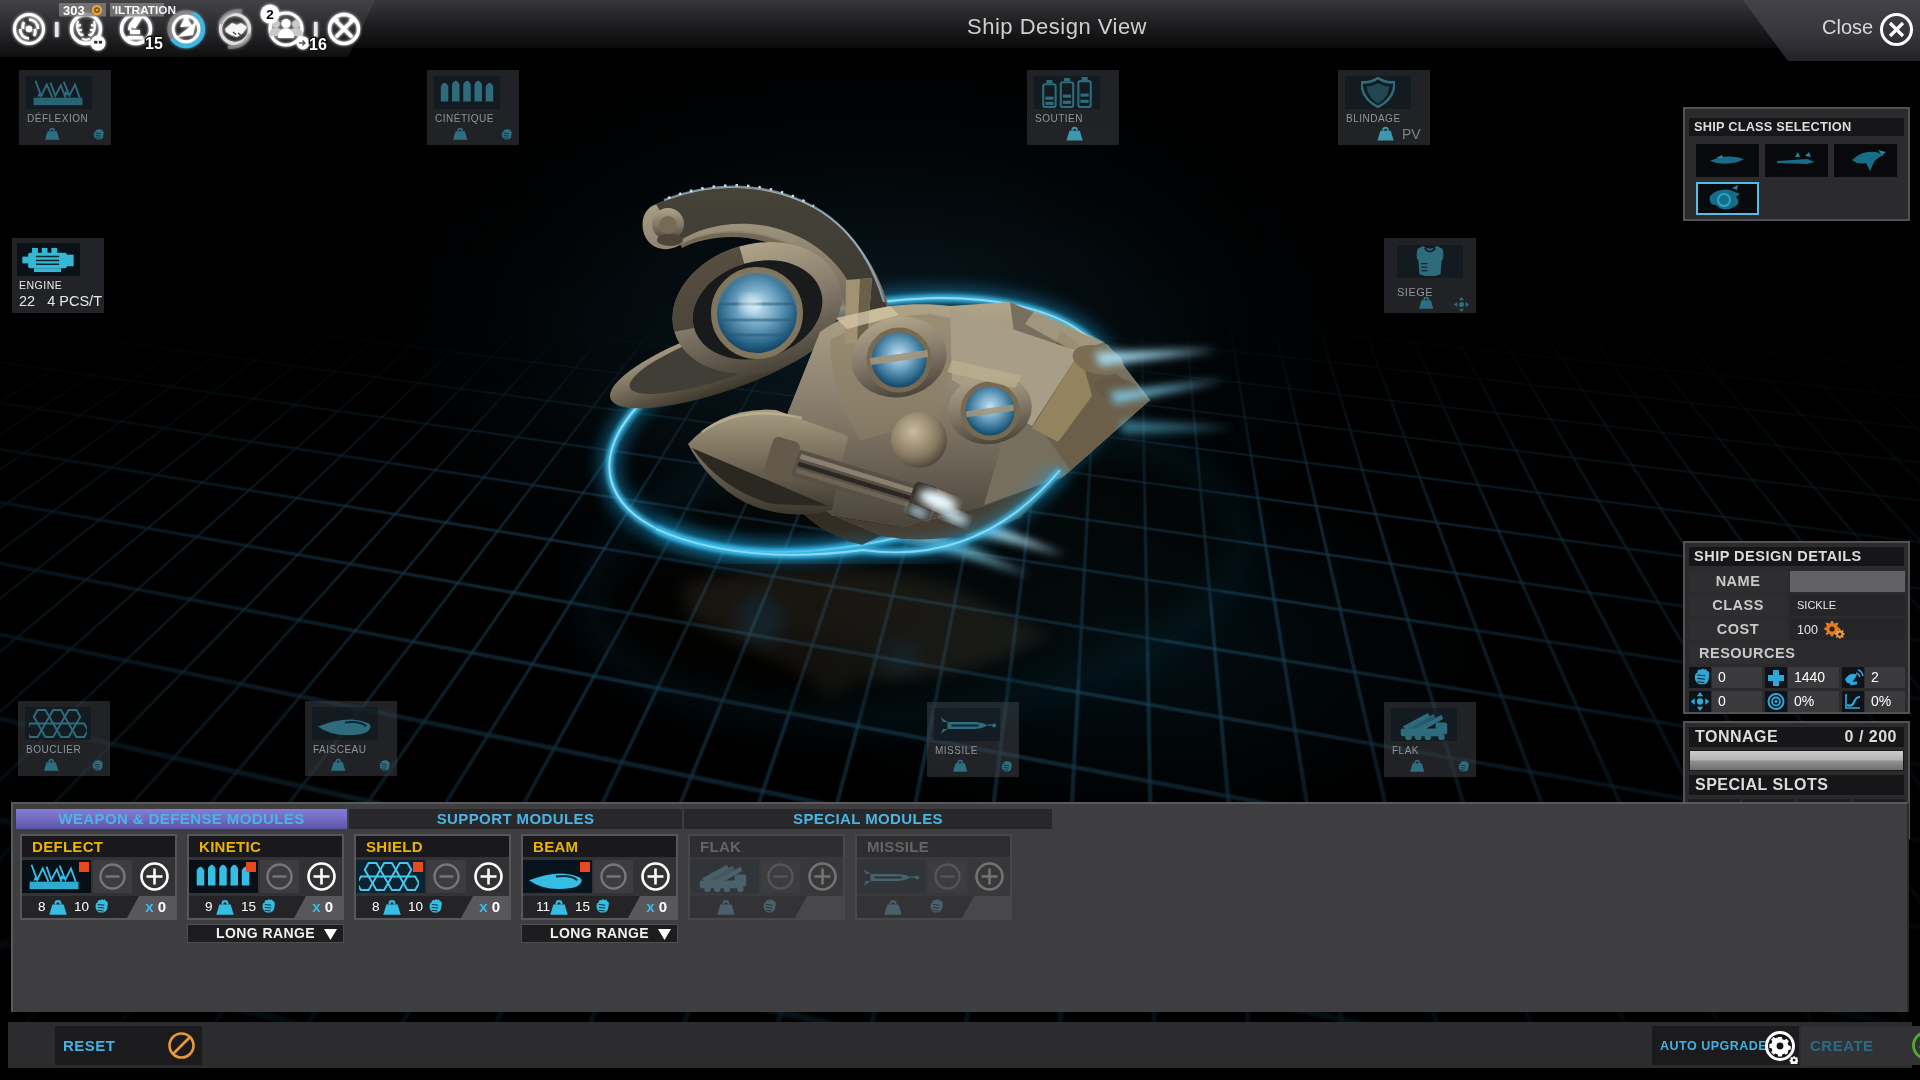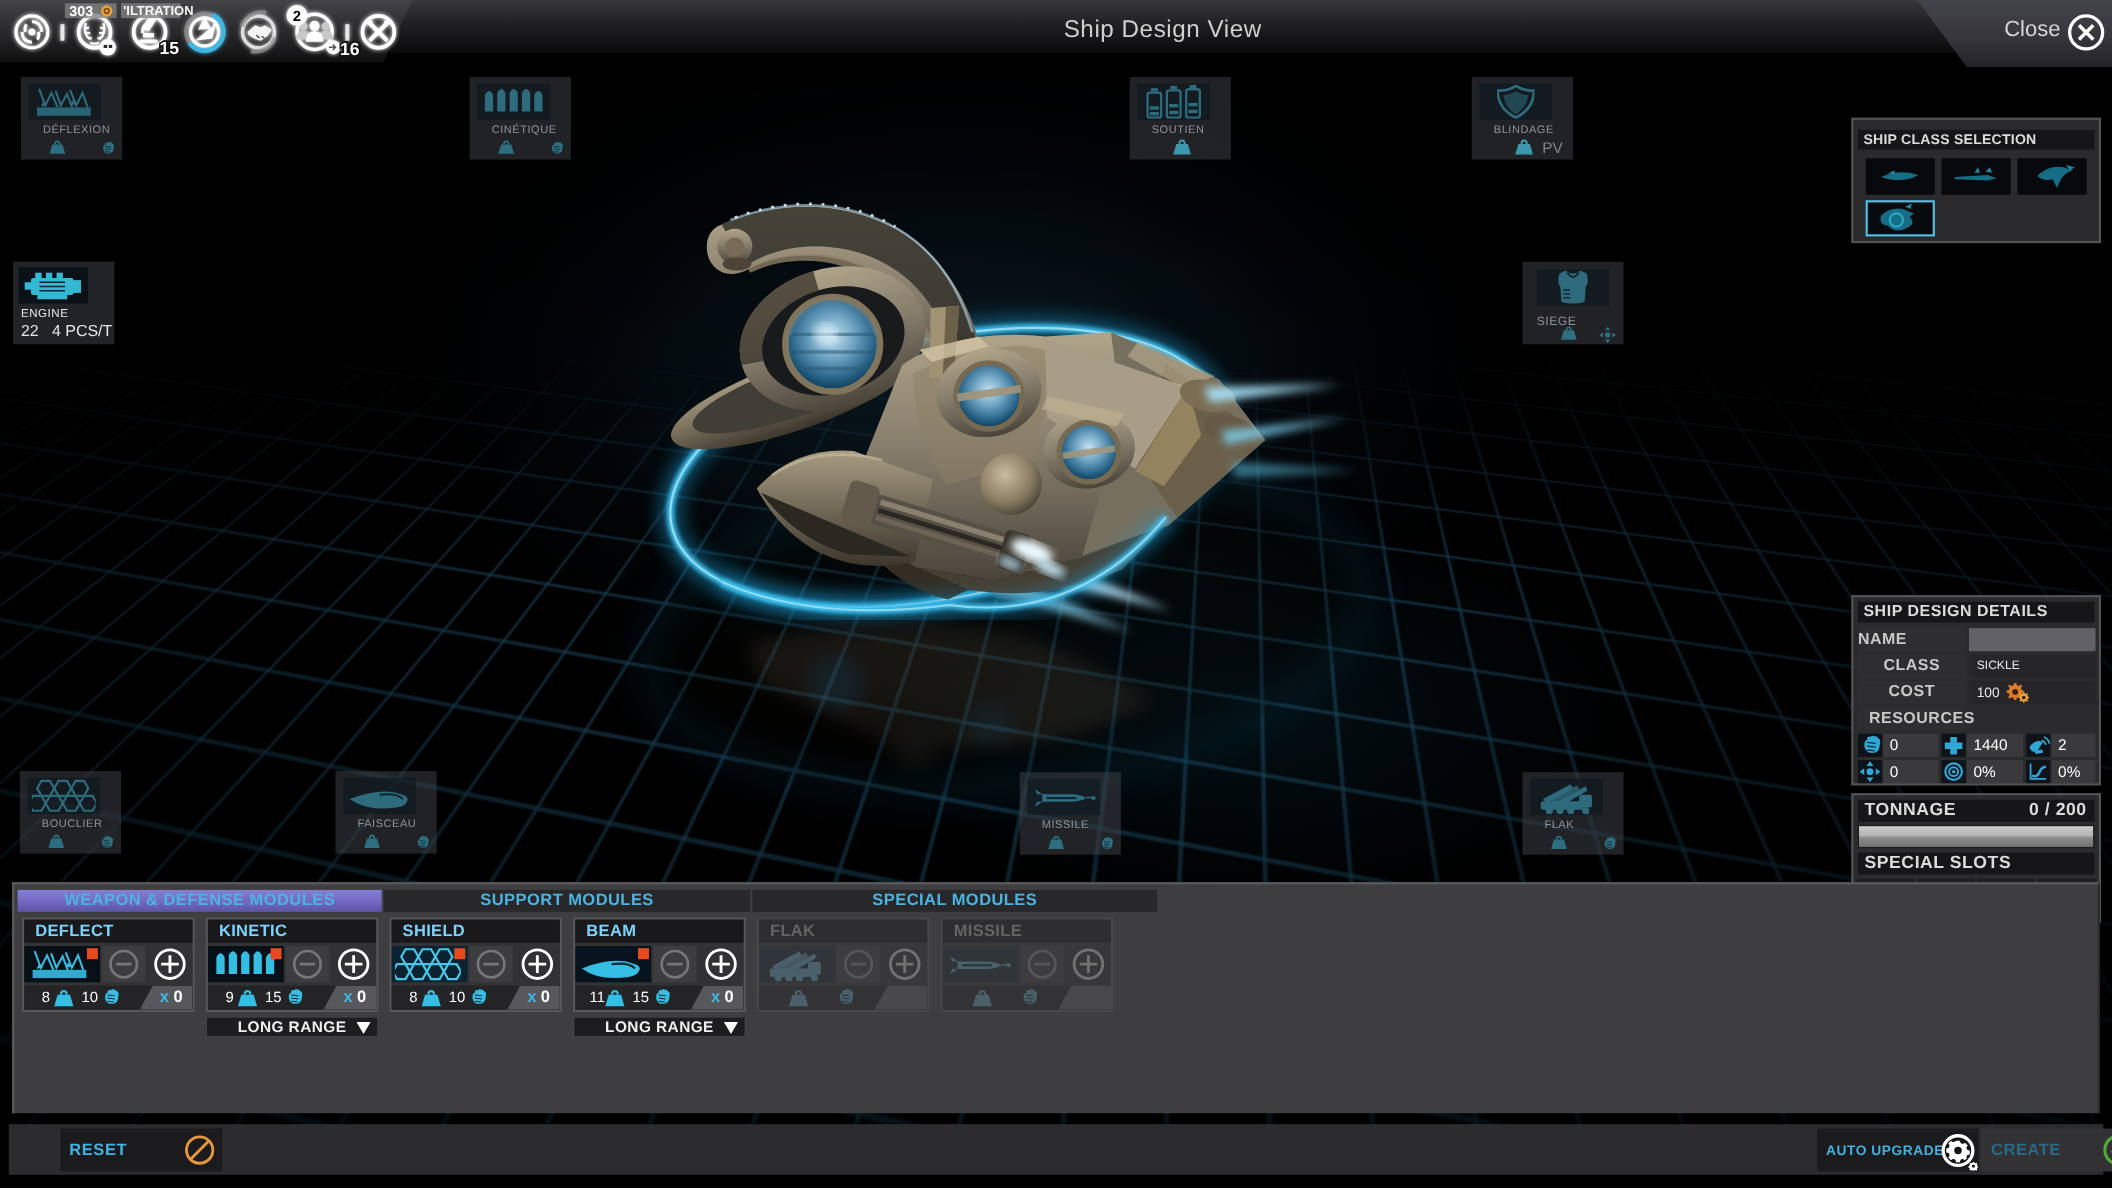--- a/index.html
+++ b/index.html
@@ -45,7 +45,7 @@
   
   .slot { position:absolute; width:92px; height:75px; background:rgba(64,66,70,.52); }
   .slot .ibox { position:absolute; left:7px; top:6px; width:66px; height:33px; background:rgba(10,22,30,.55); }
-  .slot .lbl { position:absolute; left:20px; top:43px; font-size:10px; color:#8f9599; letter-spacing:.5px; }
+  .slot .lbl { position:absolute; left:8px; top:43px; font-size:10px; color:#8f9599; letter-spacing:.5px; }
   .slot svg { display:block; }
 
   

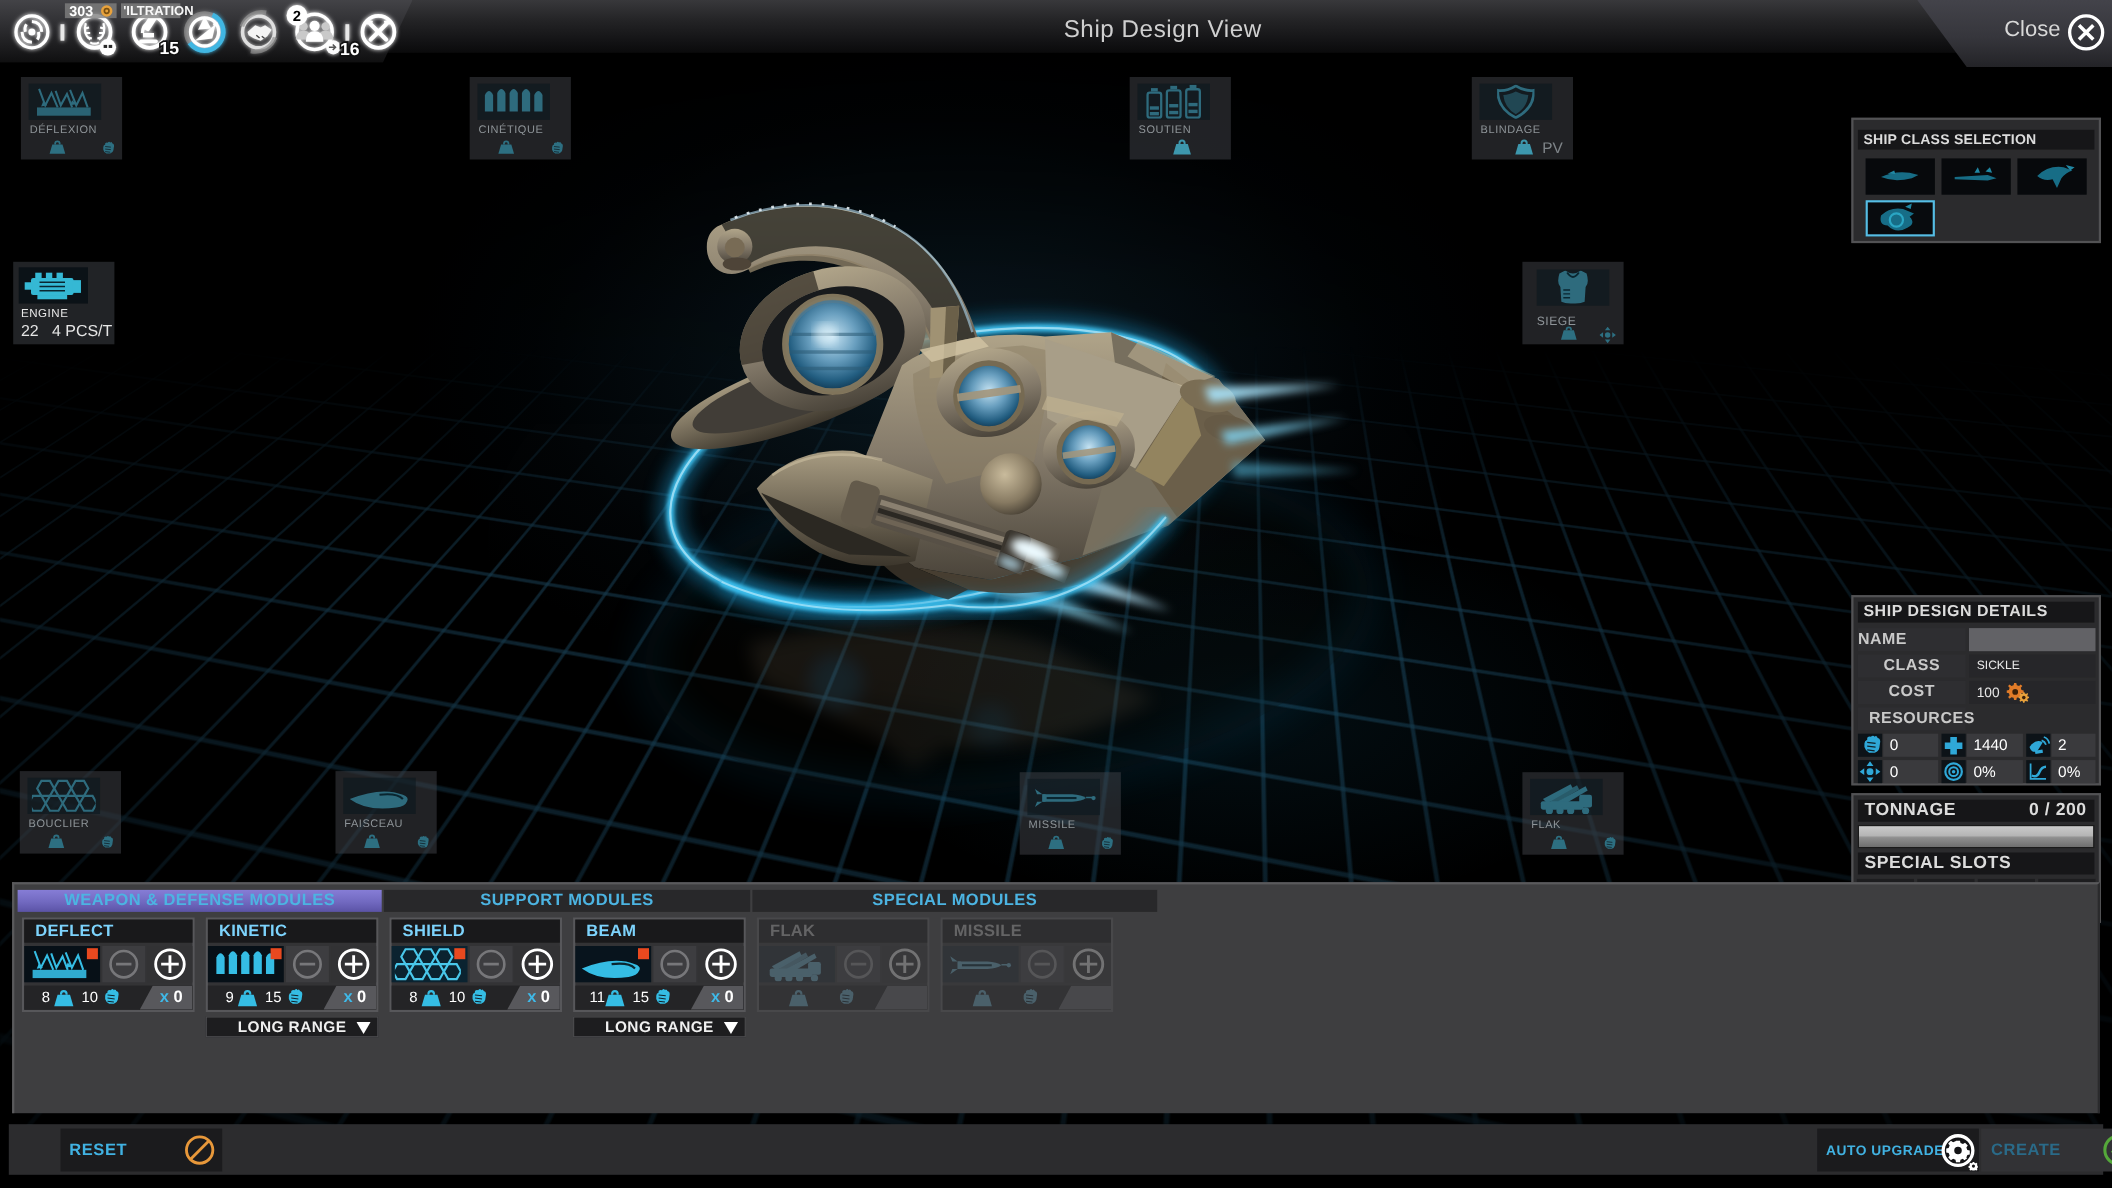--- a/index.html
+++ b/index.html
@@ -614,7 +614,7 @@
 
   <div class="rpanel" style="top:497px;height:173px;">
     <div class="hdrbar" style="position:absolute;left:4px;top:4px;width:215px;height:19px;font-size:14.5px;line-height:19px;padding-left:5px;">SHIP DESIGN DETAILS</div>
-    <div class="abs hdrbar" style="left:4px;top:28px;width:98px;height:21px;background:#2e2e31;color:#c9c9c9;text-align:left;font-size:14.5px;line-height:21px;">NAME</div>
+    <div class="abs hdrbar" style="left:4px;top:28px;width:98px;height:21px;background:#2e2e31;color:#c9c9c9;text-align:center;font-size:14.5px;line-height:21px;">NAME</div>
     <div class="abs" style="left:105px;top:28px;width:115px;height:21px;background:#626266;"></div>
     <div class="abs hdrbar" style="left:4px;top:52px;width:98px;height:21px;background:#2e2e31;color:#c9c9c9;text-align:center;font-size:14.5px;line-height:21px;">CLASS</div>
     <div class="abs" style="left:105px;top:52px;width:115px;height:21px;background:#262629;color:#e8e8e8;font-size:11px;line-height:21px;padding-left:7px;">SICKLE</div>

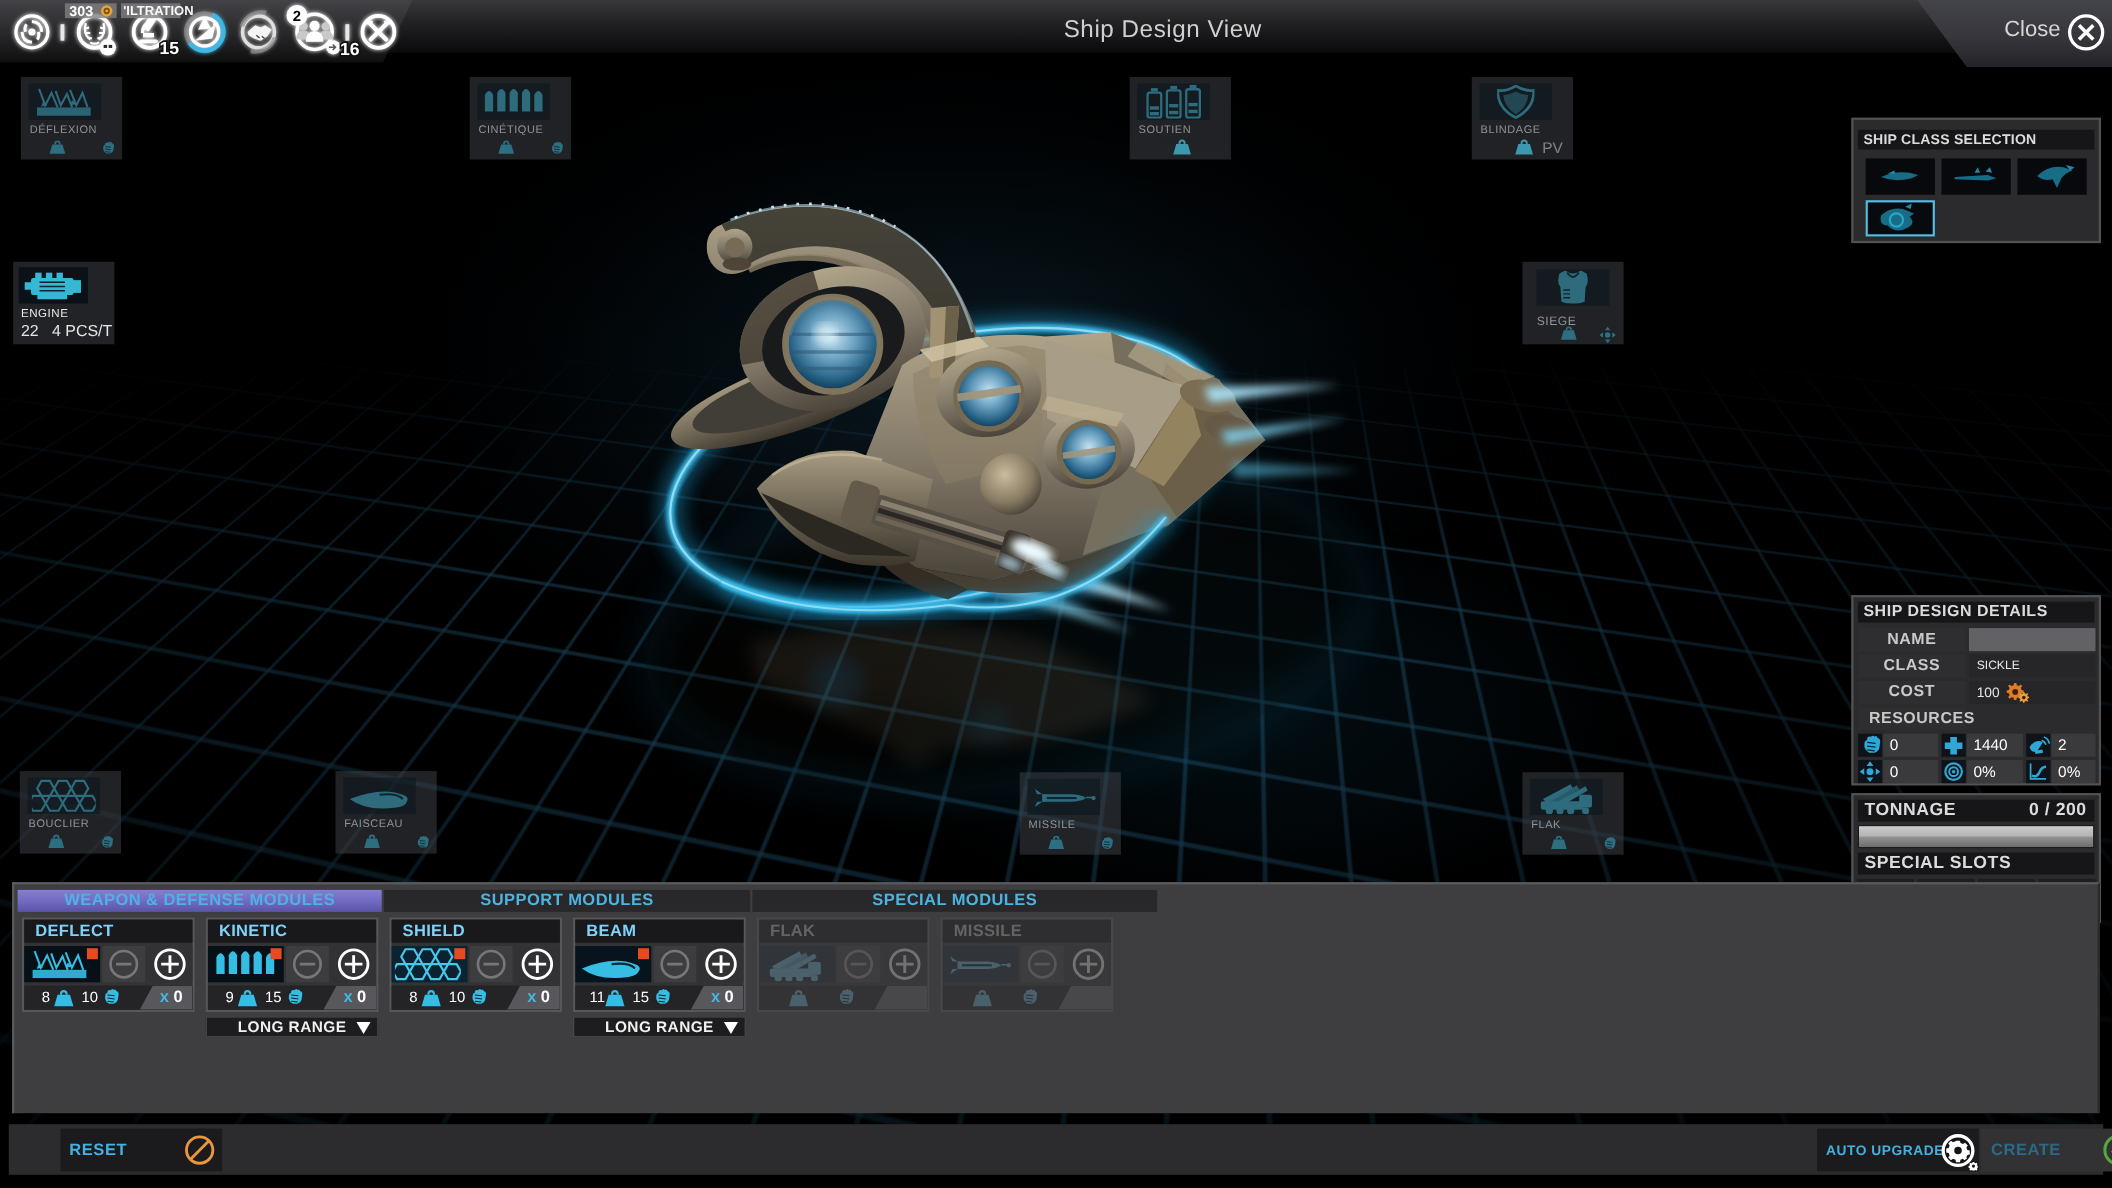--- a/index.html
+++ b/index.html
@@ -57,7 +57,7 @@
   .tab { position:absolute; top:5px; height:20px; text-align:center; font-weight:bold; font-size:15px; color:#4cb4e2; line-height:20px; letter-spacing:.4px; }
   .card { position:absolute; top:30px; width:157px; height:86px; }
   .cardframe { position:absolute; left:0; top:0; width:157px; height:86px; border:2px solid #57575a; background:#333335; }
-  .ctitle { position:absolute; left:2px; top:2px; width:153px; height:21px; background:#19191b; color:#7dd3fc; font-weight:bold; font-size:15px; line-height:21px; padding-left:10px; letter-spacing:.3px; }
+  .ctitle { position:absolute; left:2px; top:2px; width:153px; height:21px; background:#19191b; color:#eab308; font-weight:bold; font-size:15px; line-height:21px; padding-left:10px; letter-spacing:.3px; }
   .cicon { position:absolute; left:2px; top:26px; width:69px; height:33px; background:#071017; }
   .cred { position:absolute; right:2px; top:2px; width:10px; height:10px; background:#e8491f; }
   .cminus { position:absolute; left:73px; top:26px; width:39px; height:33px; background:#3d3d40; }

